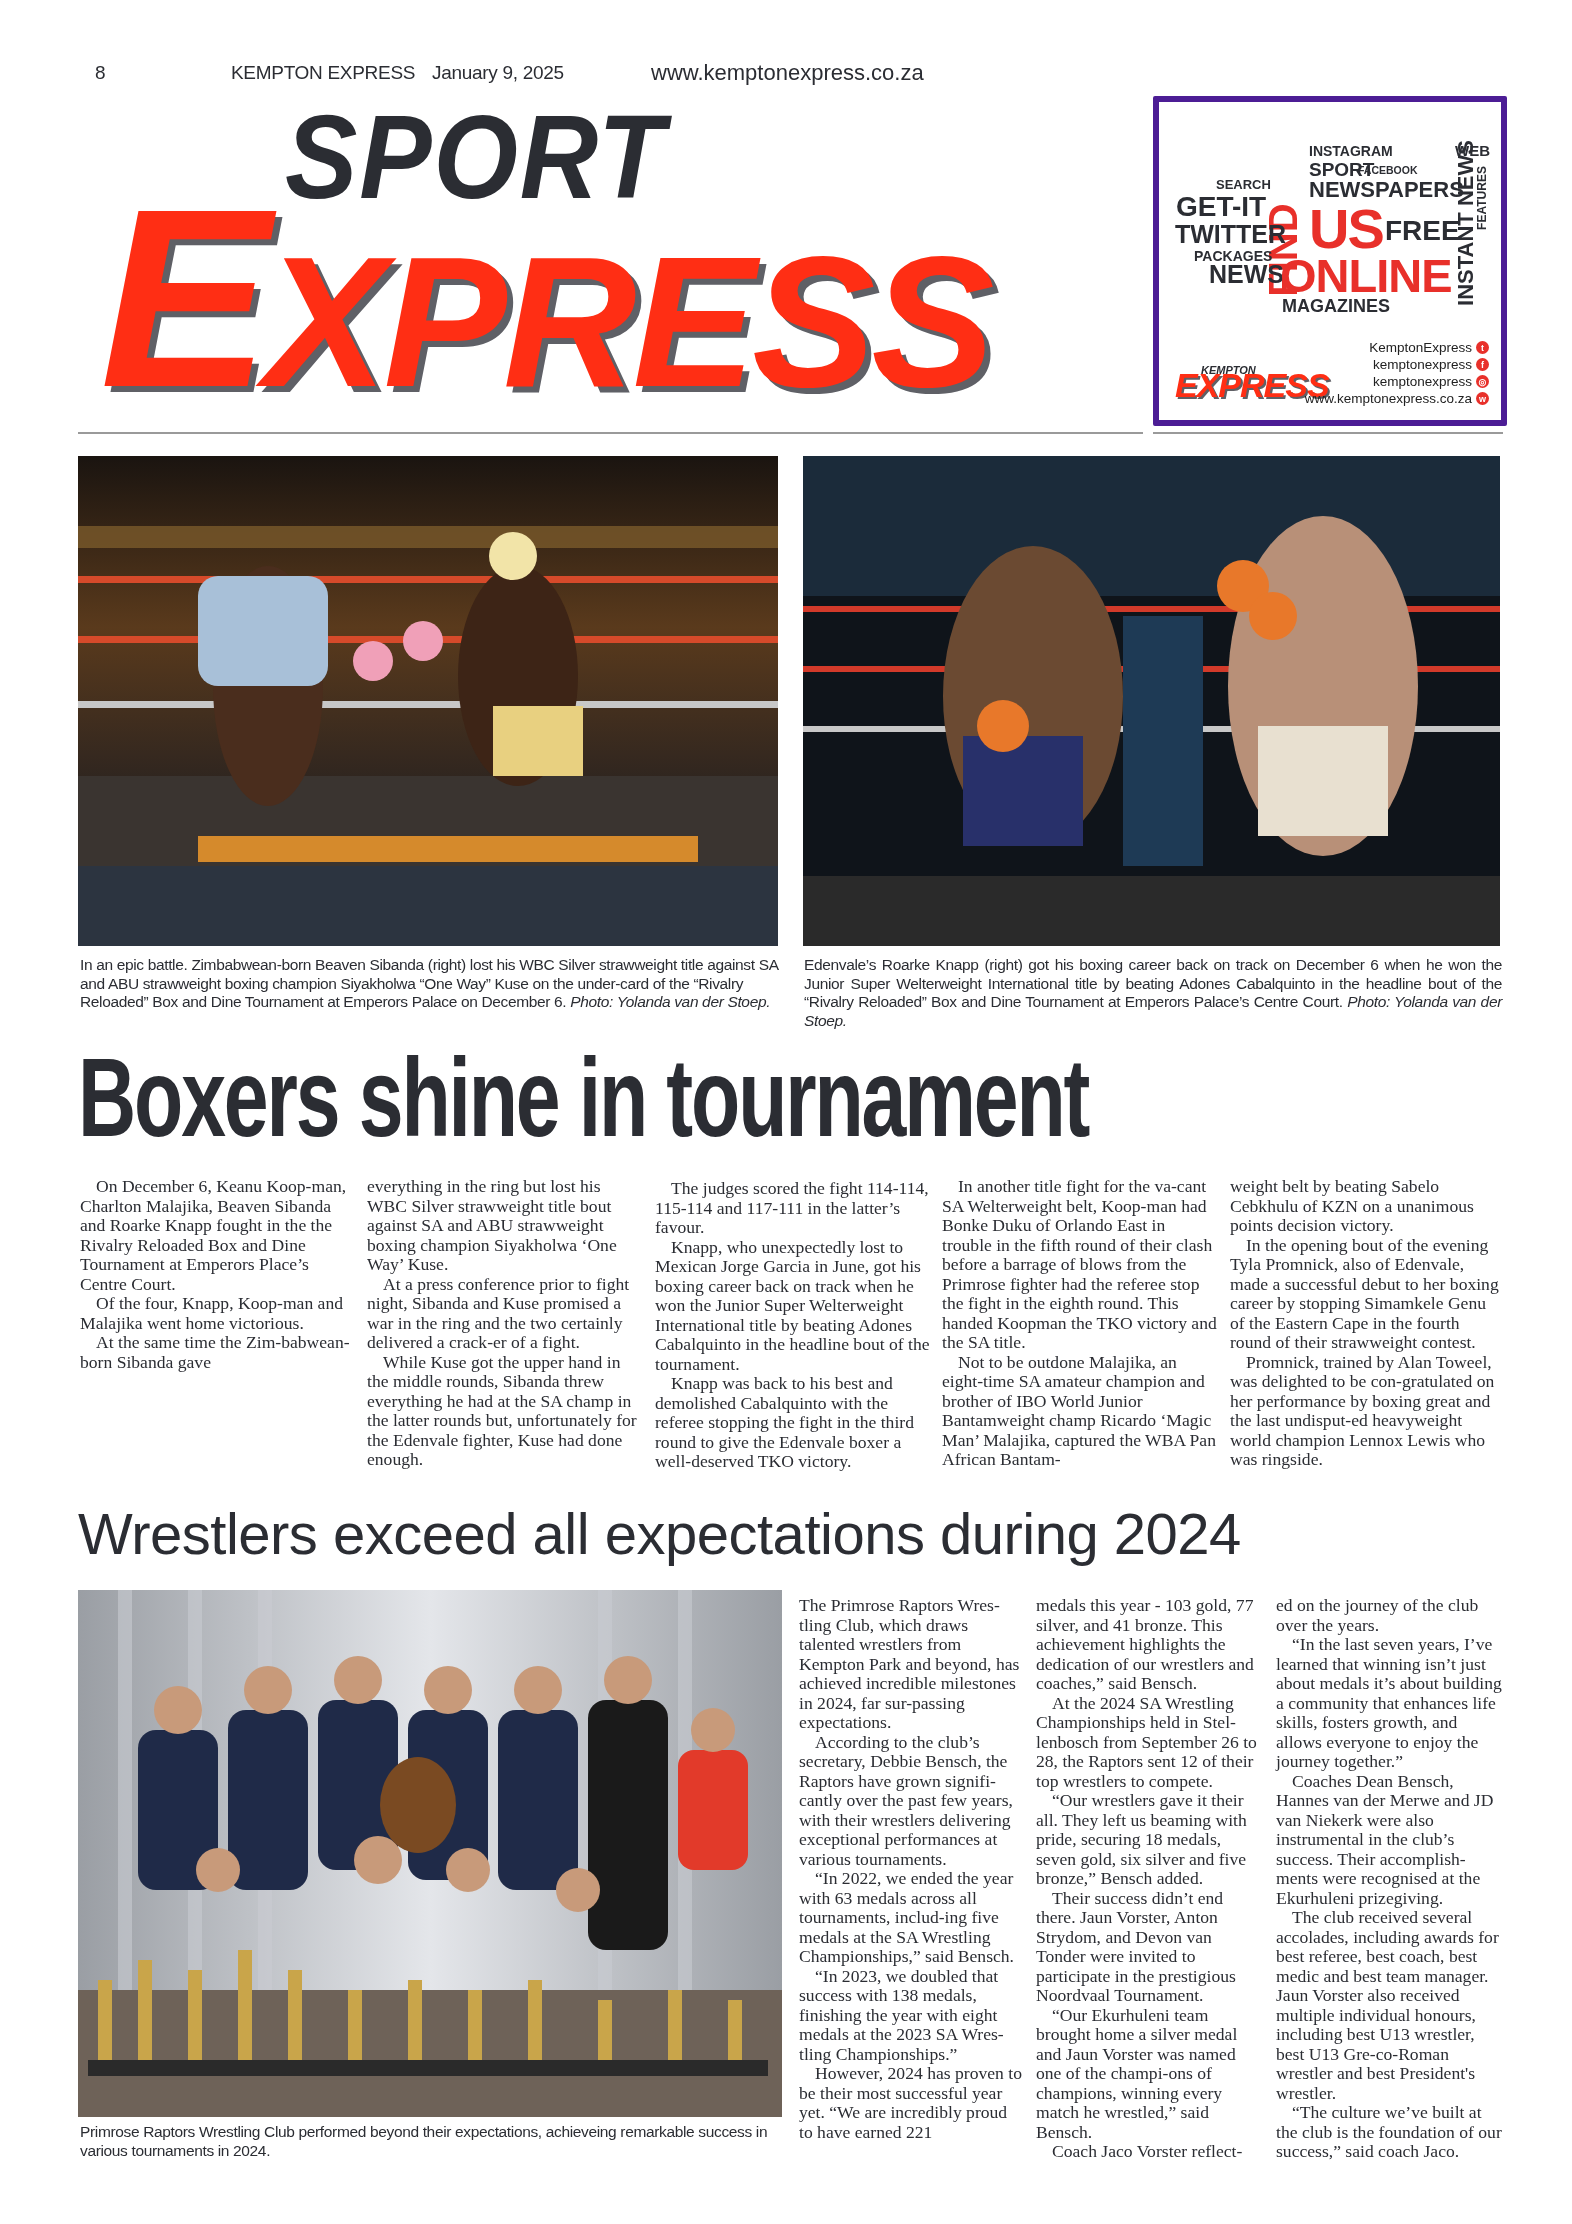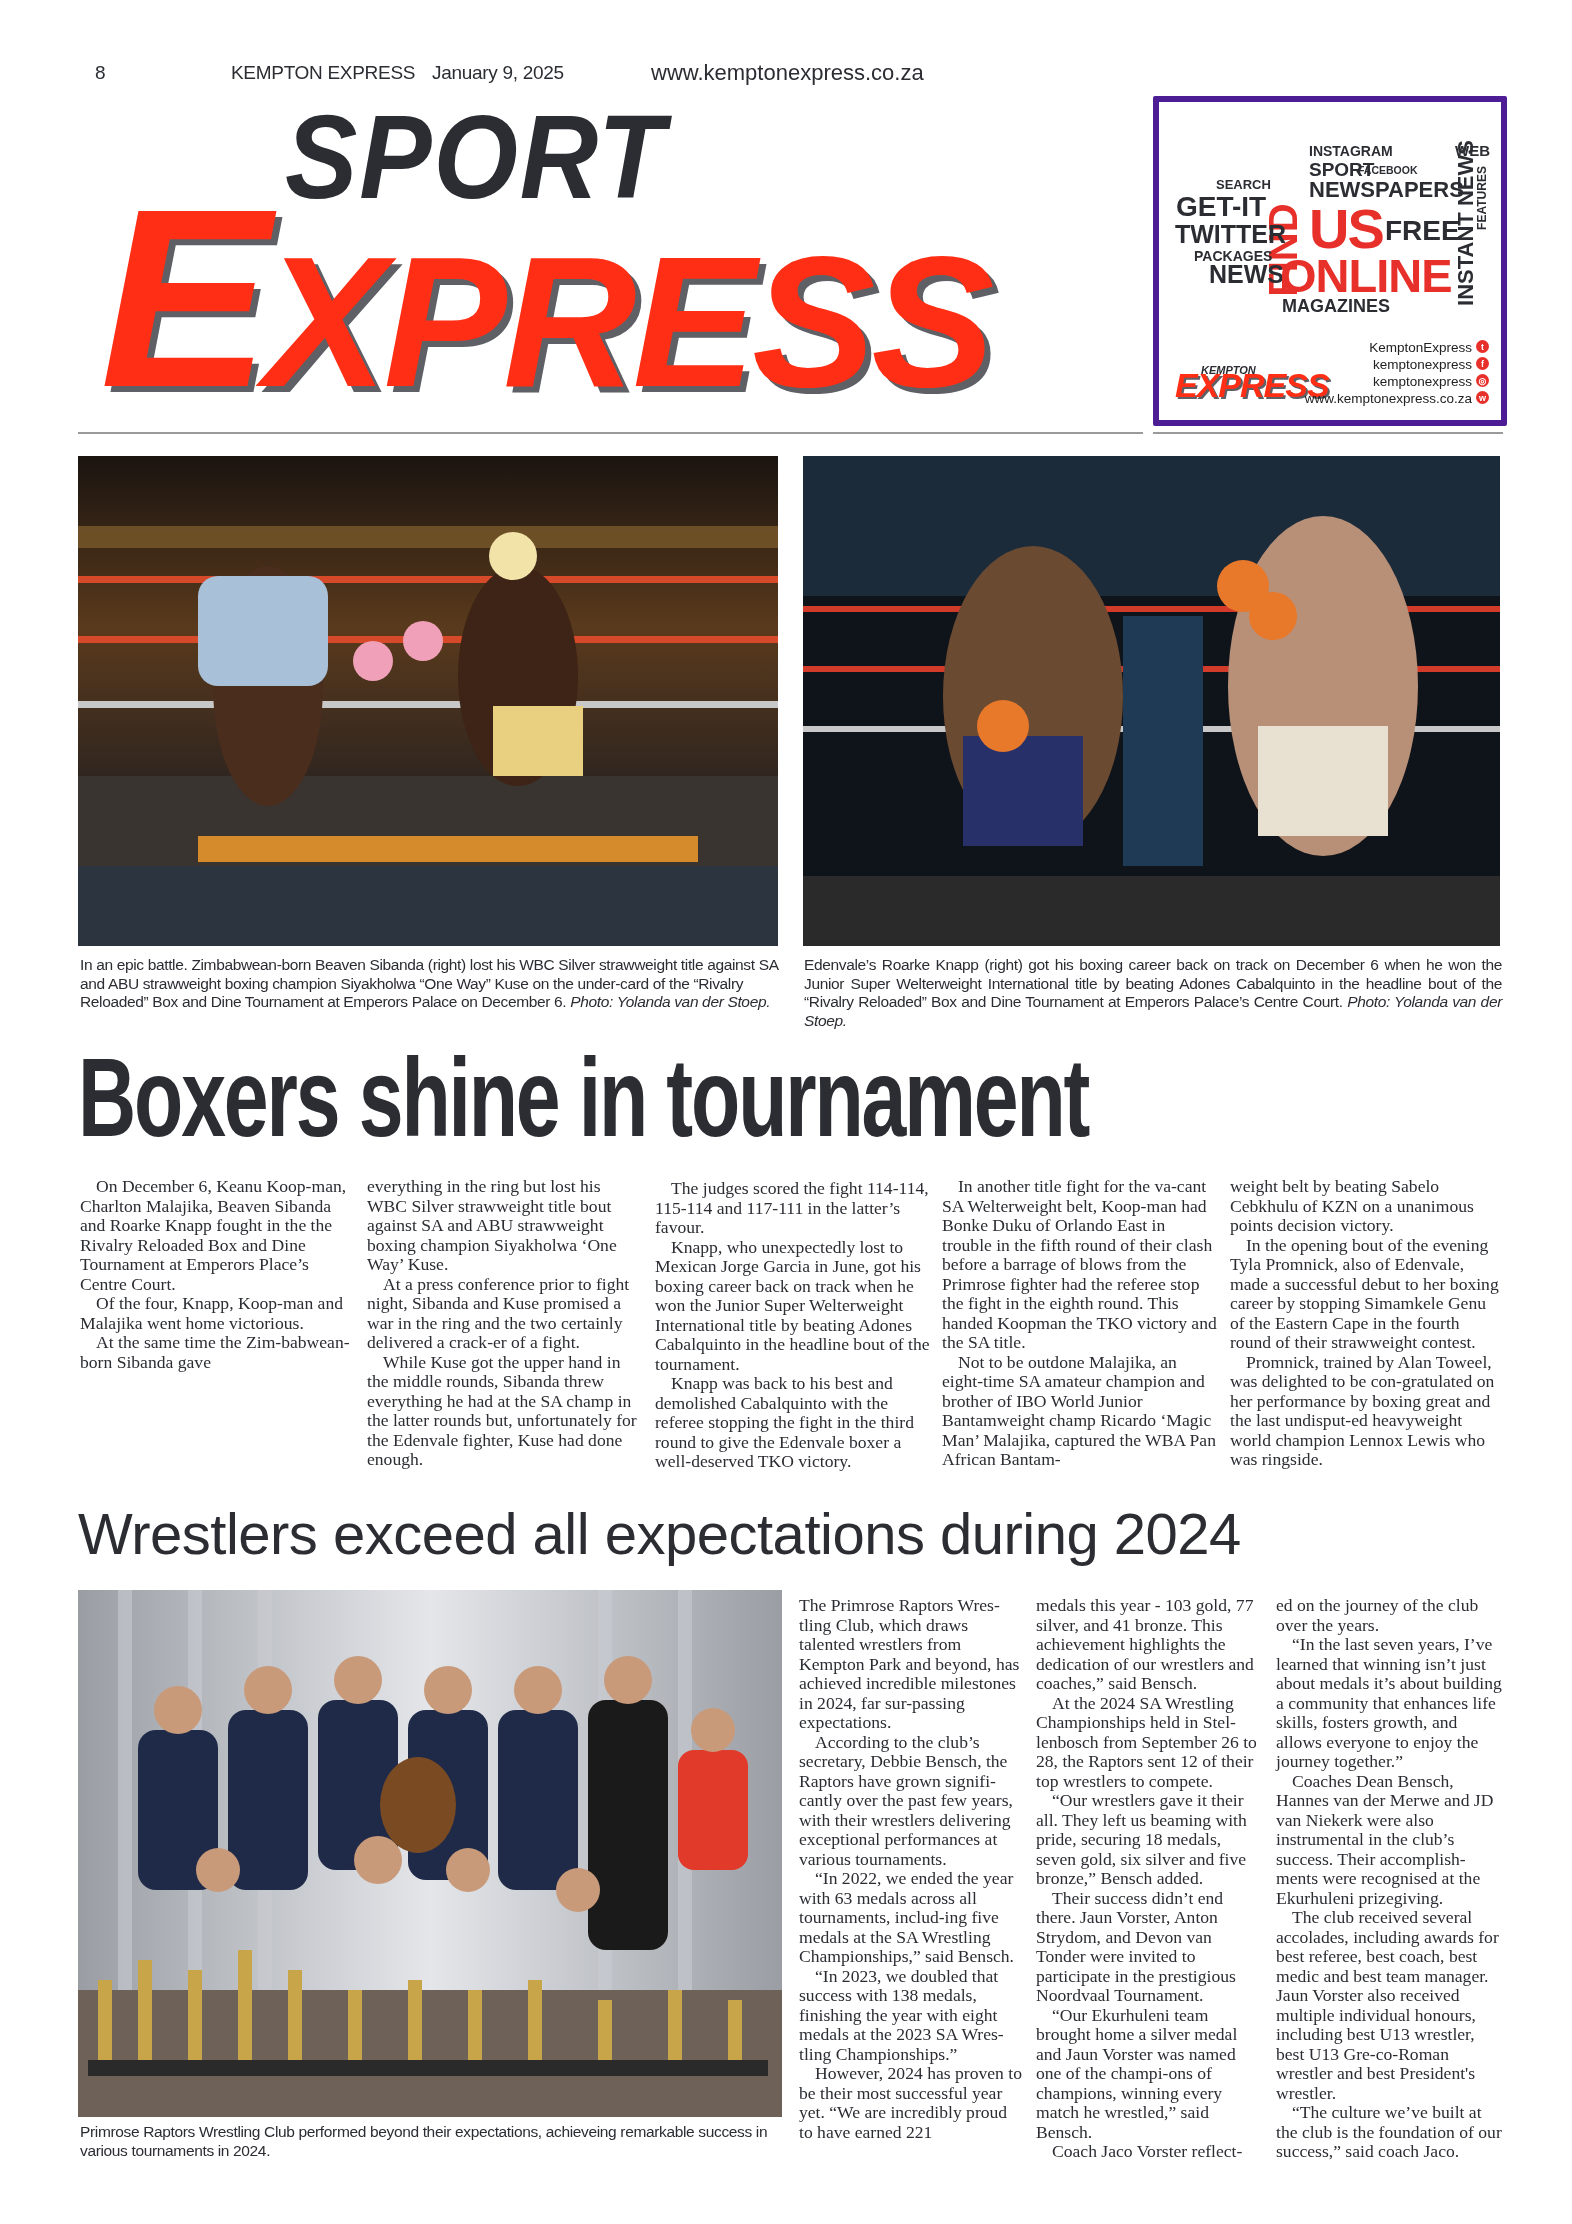--- a/index.html
+++ b/index.html
@@ -25,7 +25,7 @@
   .promo-rule{left:1153px;top:432px;width:350px;height:2px;background:#9a9a9a;}
   .wc{position:absolute;font-family:"Liberation Sans",sans-serif;font-weight:bold;color:#2b2d33;white-space:nowrap;line-height:1;}
   .wc.red{color:#e8302a;}
-  .promo .social{position:absolute;right:12px;font-family:"Liberation Sans",sans-serif;font-size:13.5px;color:#222;display:flex;gap:4px;}
+  .promo .social{position:absolute;right:12px;font-family:"Liberation Sans",sans-serif;font-size:13.5px;color:#222;display:flex;align-items:center;gap:4px;}
   .soc-ic{width:13px;height:13px;border-radius:50%;background:#e8302a;color:#fff;font-size:9px;font-weight:bold;display:inline-flex;align-items:center;justify-content:center;font-family:"Liberation Sans",sans-serif;}
   .mini-logo{position:absolute;left:16px;top:262px;}
   .mini-logo .k{position:absolute;left:26px;top:0;font-family:"Liberation Sans",sans-serif;font-weight:bold;font-style:italic;font-size:11px;color:#2b2d33;}

